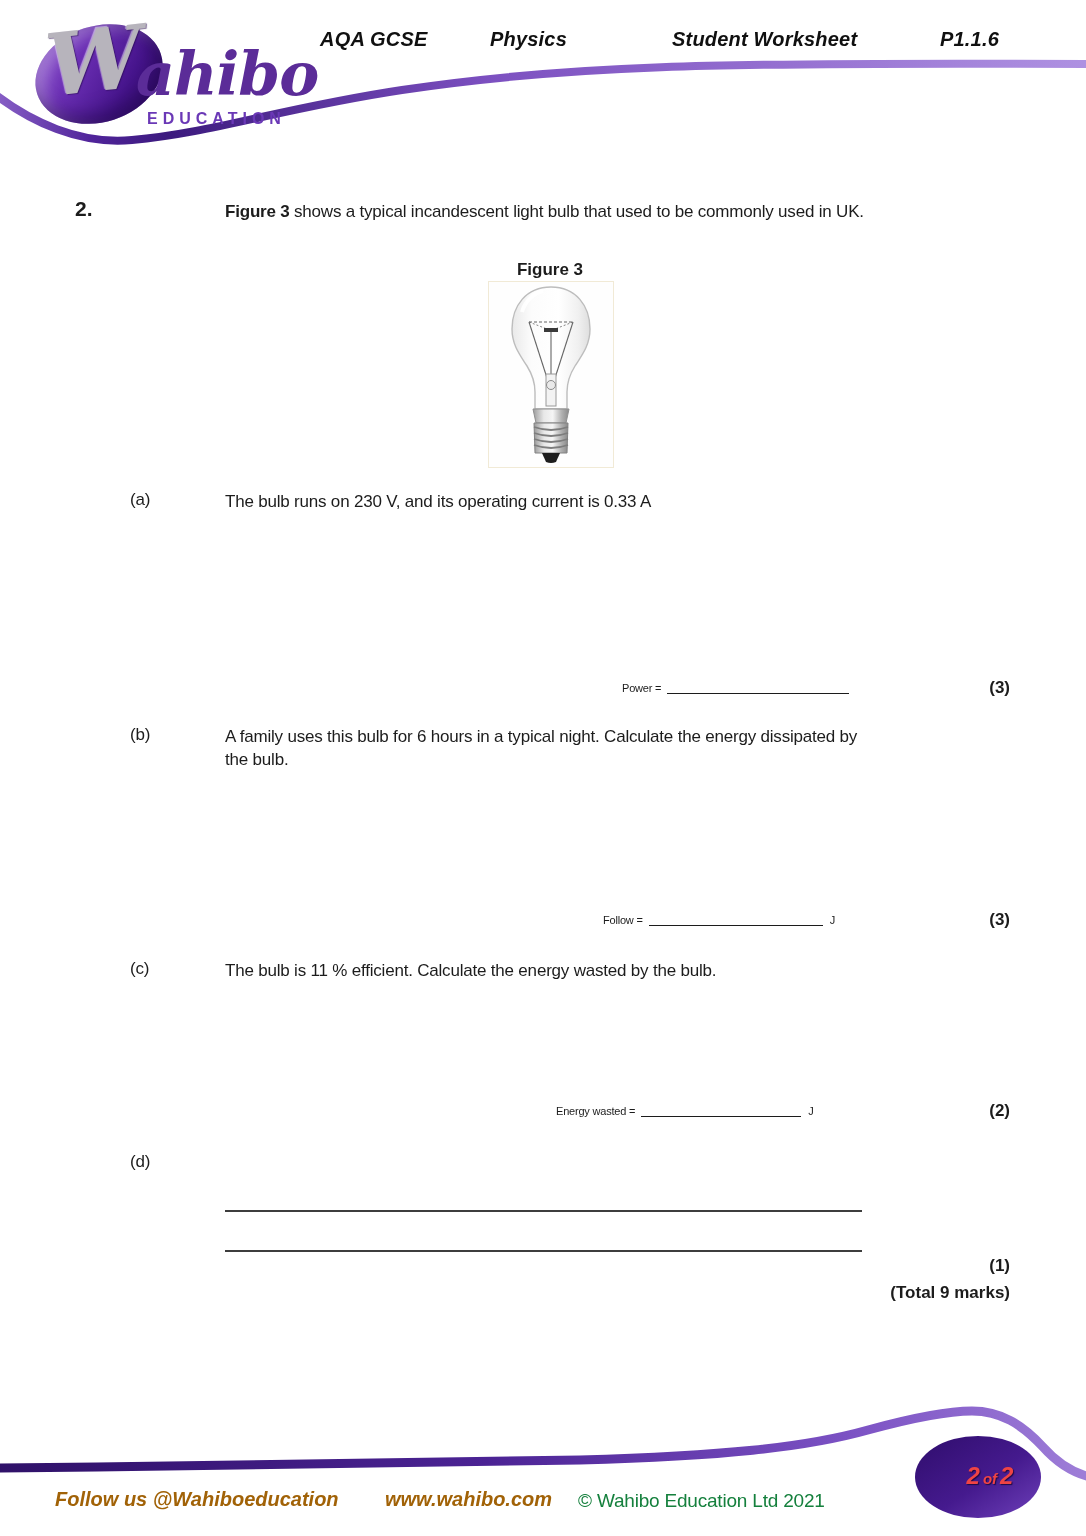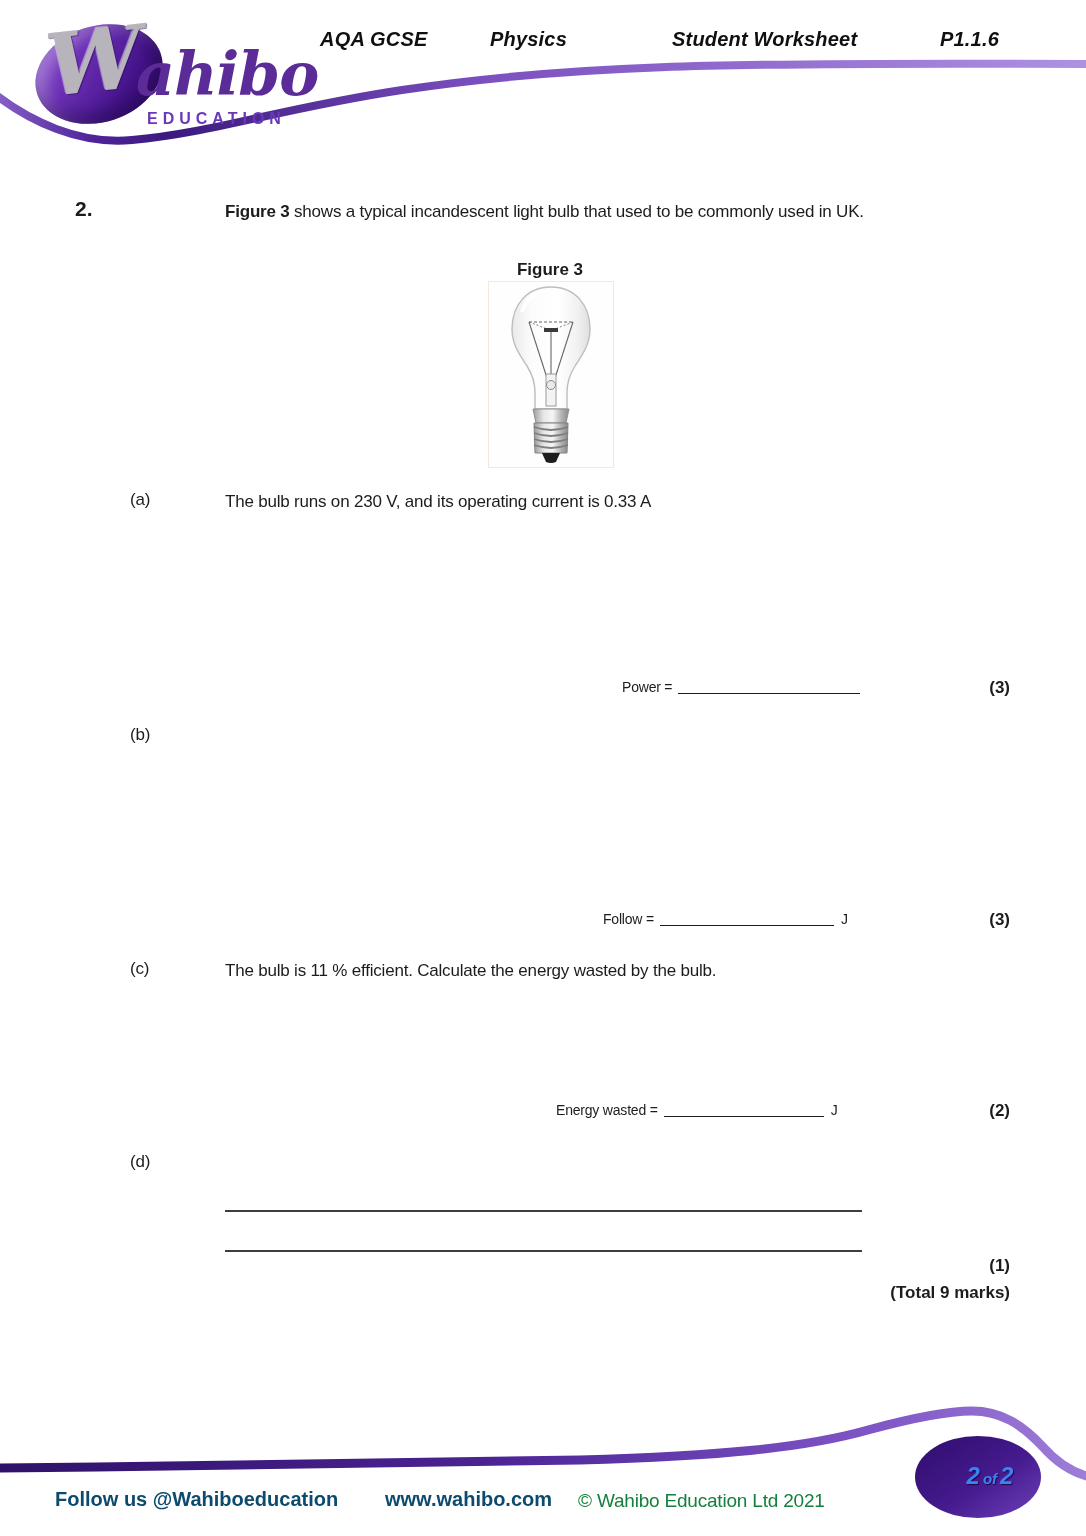--- a/index.html
+++ b/index.html
@@ -36,7 +36,7 @@
   .plabel{font-size:17px;letter-spacing:-.2px;}
   .figcap{font-size:17px;font-weight:bold;text-align:center;}
   .mark{font-size:17px;font-weight:bold;}
-  .ansrow{font-size:14px;letter-spacing:-.2px;white-space:nowrap;}
+  .ansrow{font-size:11px;letter-spacing:-.2px;white-space:nowrap;}
   .blank{display:inline-block;border-bottom:1.6px solid #1c1c1c;height:15px;vertical-align:-2px;margin-left:6px;}
   .unit{margin-left:7px;}
   .writeline{border-top:2px solid #3d3d3d;height:0;}

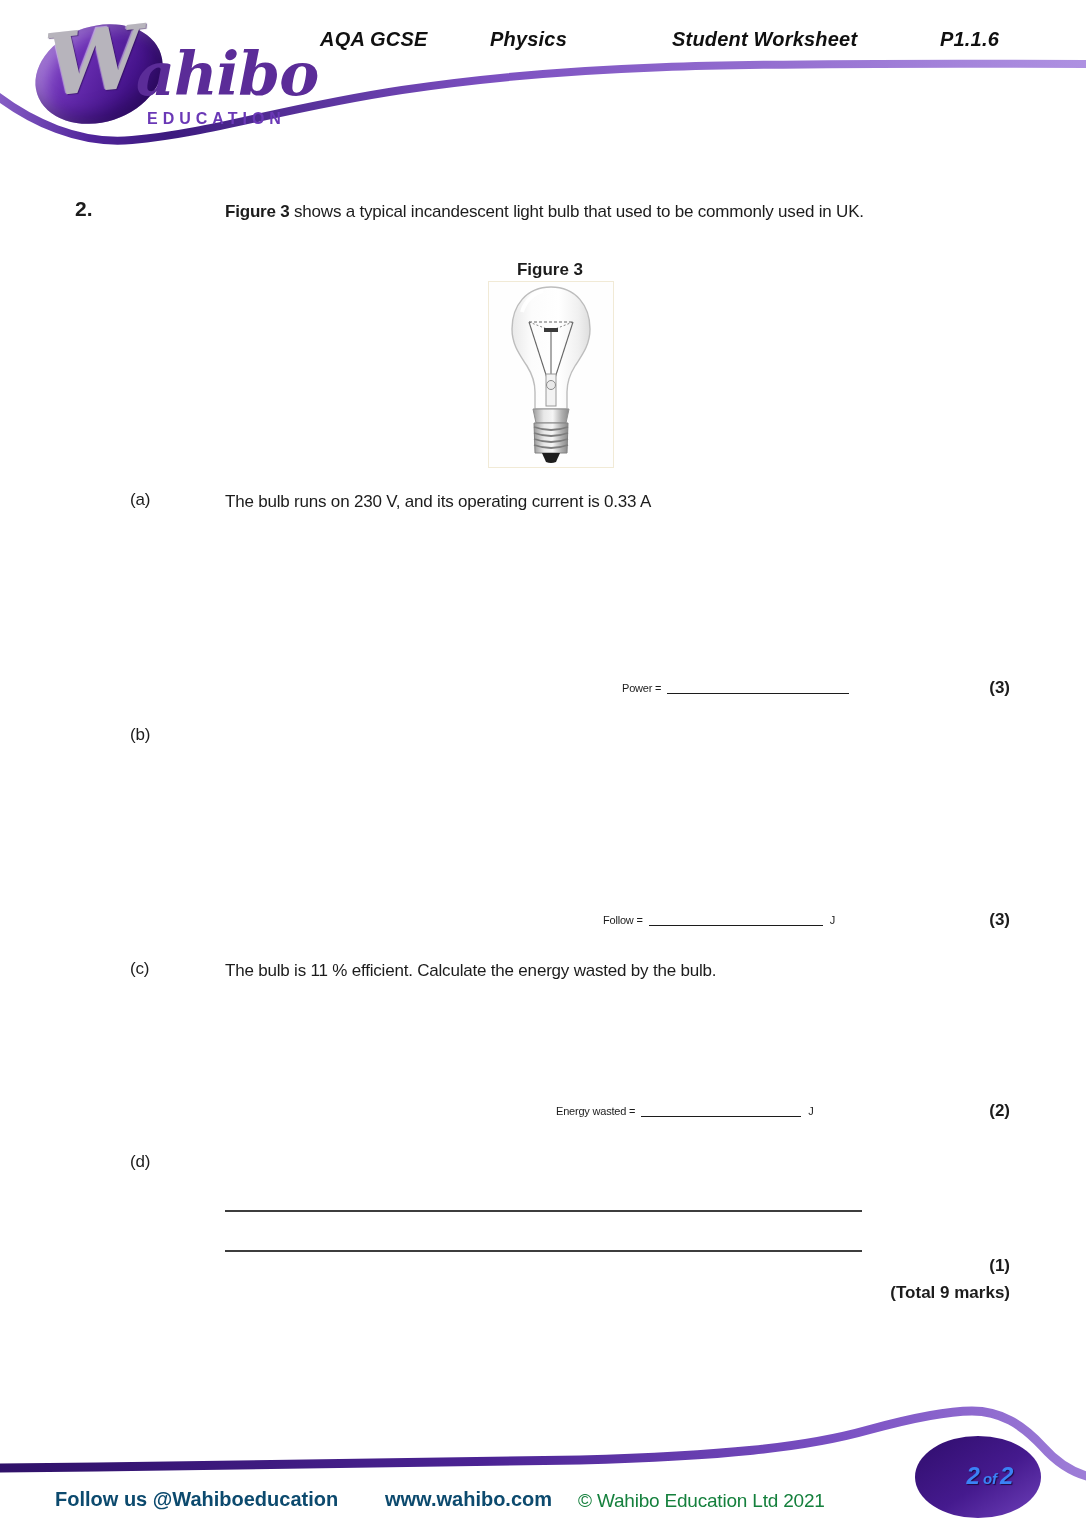--- a/index.html
+++ b/index.html
@@ -142,6 +142,7 @@
   <div class="abs mark" style="right:76px;top:678px">(3)</div>
 
   <div class="abs plabel" style="left:130px;top:725px">(b)</div>
+  <p class="abs ptxt" style="left:225px;top:725px;width:655px">A family uses this bulb for 6 hours in a typical night. Calculate the energy dissipated by the bulb.</p>
   <div class="abs ansrow" style="left:603px;top:910px"><span>Follow =</span><span class="blank" style="width:174px"></span><span class="unit">J</span></div>
   <div class="abs mark" style="right:76px;top:910px">(3)</div>
 

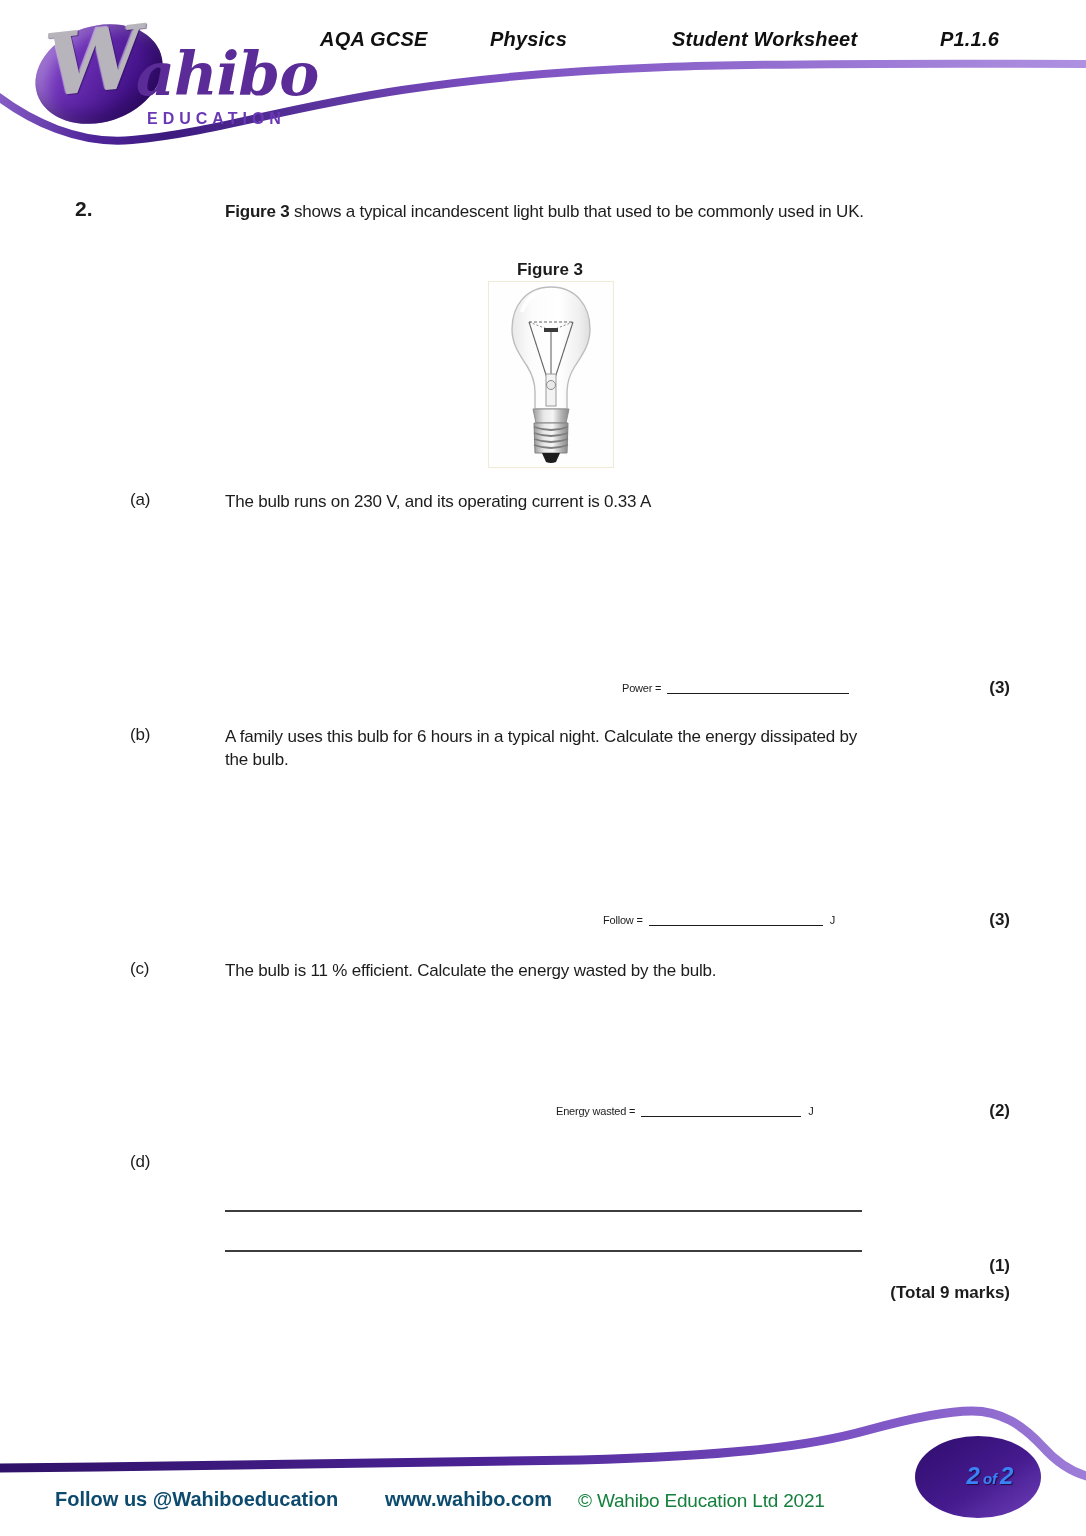--- a/index.html
+++ b/index.html
@@ -50,7 +50,7 @@
   .ft-copy{font-size:19px;font-style:normal;color:#15803d;letter-spacing:-.2px;}
   .badge-text{
     left:915px;top:1462px;width:150px;text-align:center;
-    font-size:24px;font-weight:bold;font-style:italic;color:#3b82f6;
+    font-size:24px;font-weight:bold;font-style:italic;color:#ef4444;
     text-shadow:1px 1px 1px rgba(20,5,50,.8);
   }
   .badge-text .of{font-size:15px;padding:0 3px;}

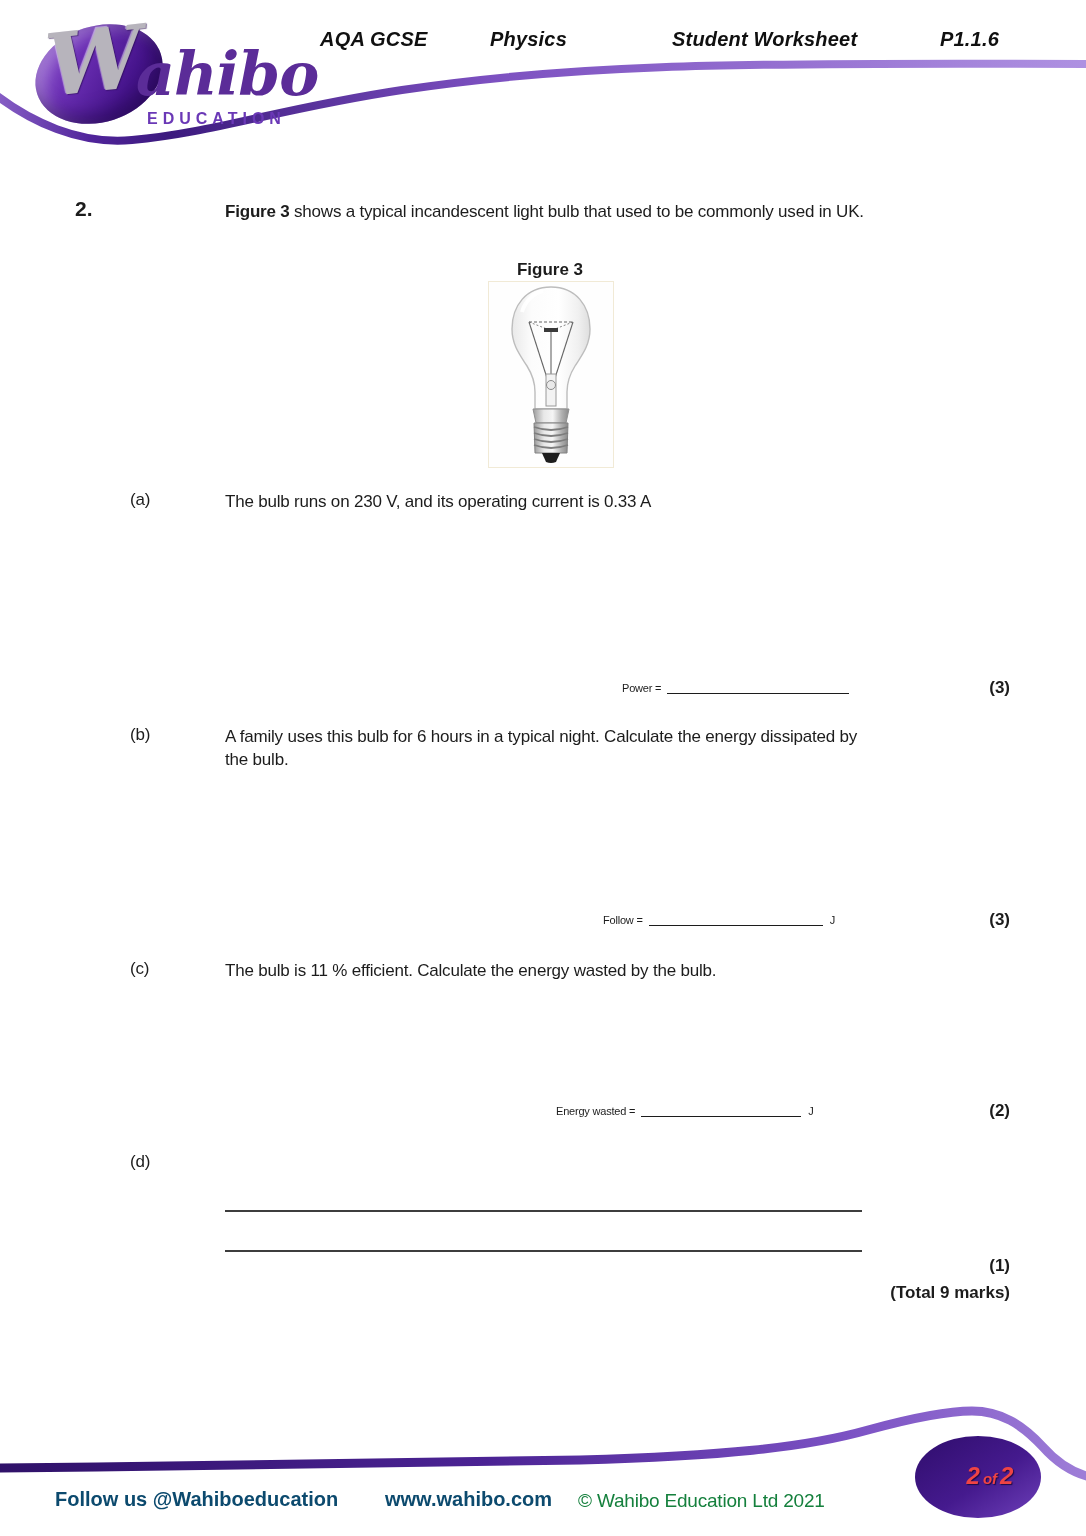--- a/index.html
+++ b/index.html
@@ -43,7 +43,7 @@
   .total{font-size:17px;font-weight:bold;text-align:left;}
   .figbox{border:1px solid #f1ead6;background:#fefefe;}
   
-  .ft{color:#0c4a6e;}
+  .ft{font-style:italic;color:#a16207;}
   .ft-follow{font-size:20px;font-weight:600;}
   .ft-handle{font-size:20px;font-weight:bold;}
   .ft-web{font-size:20px;font-weight:bold;}

